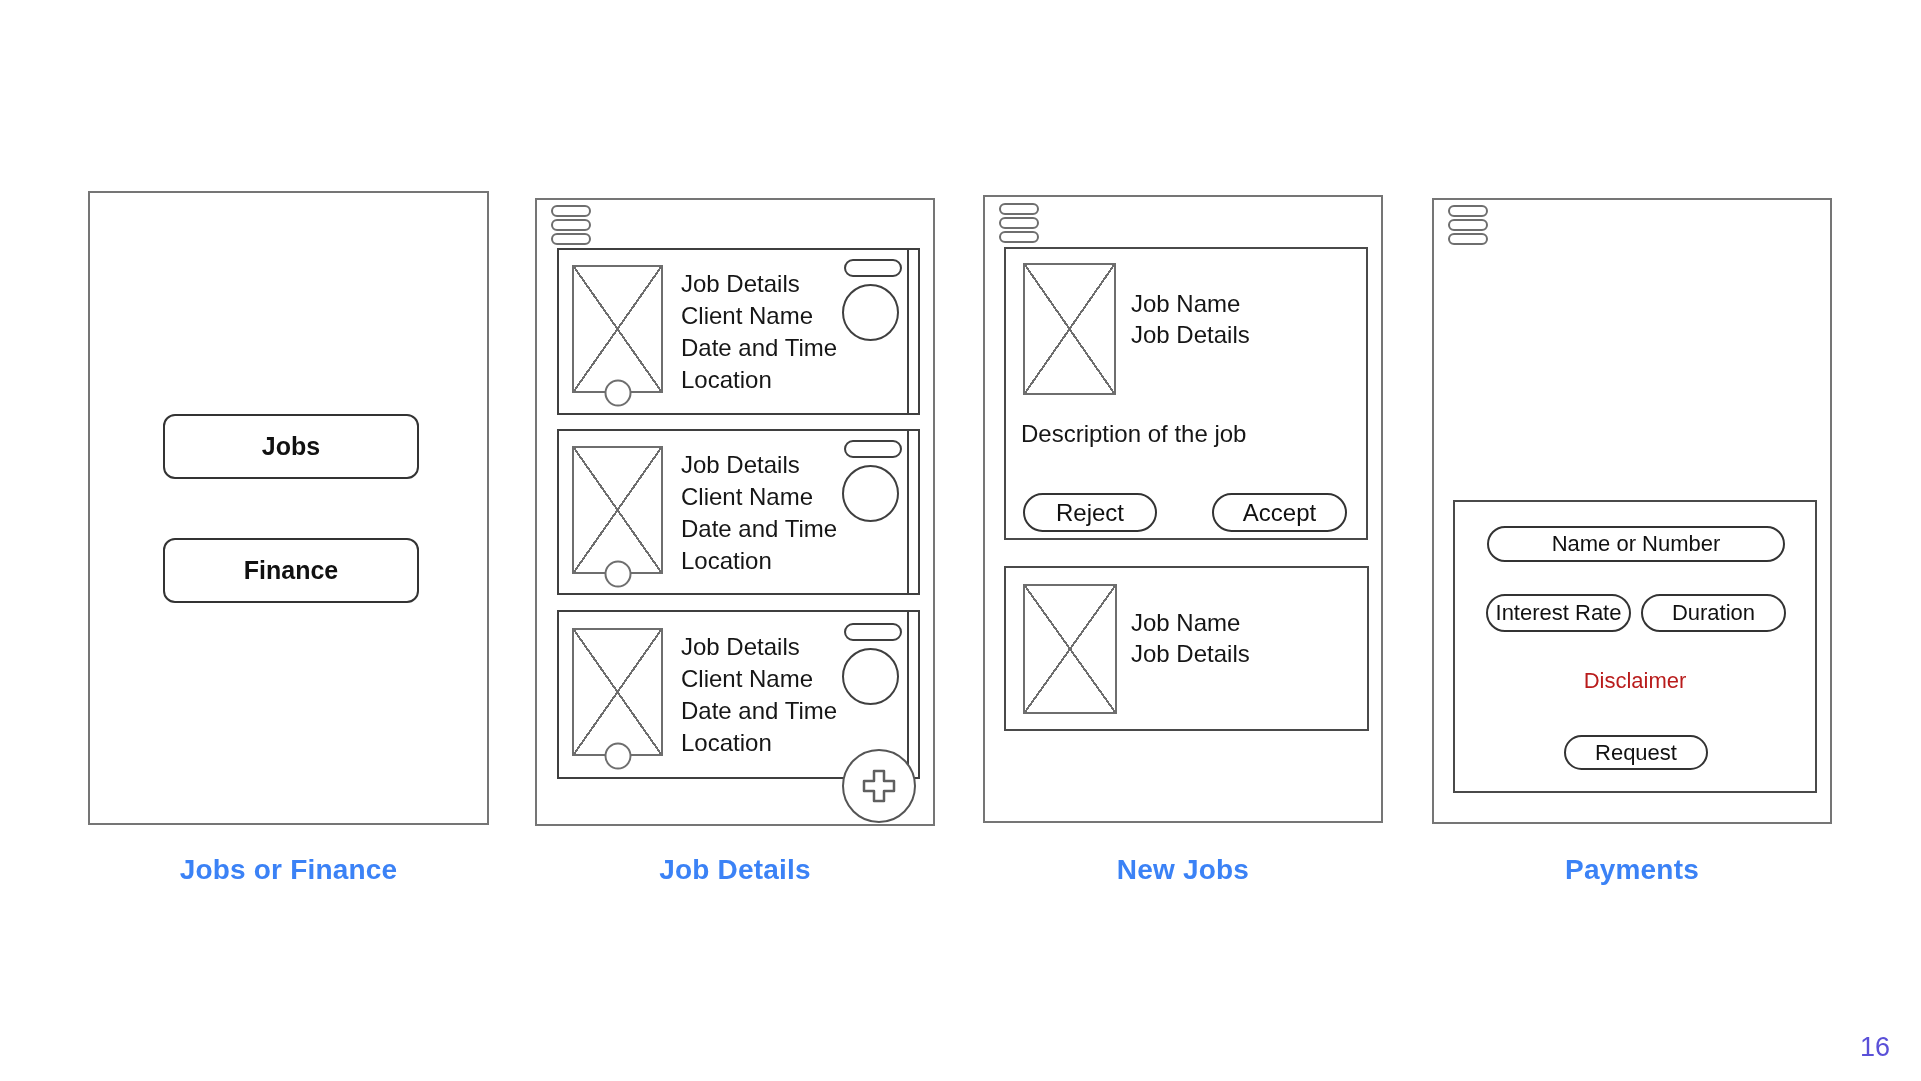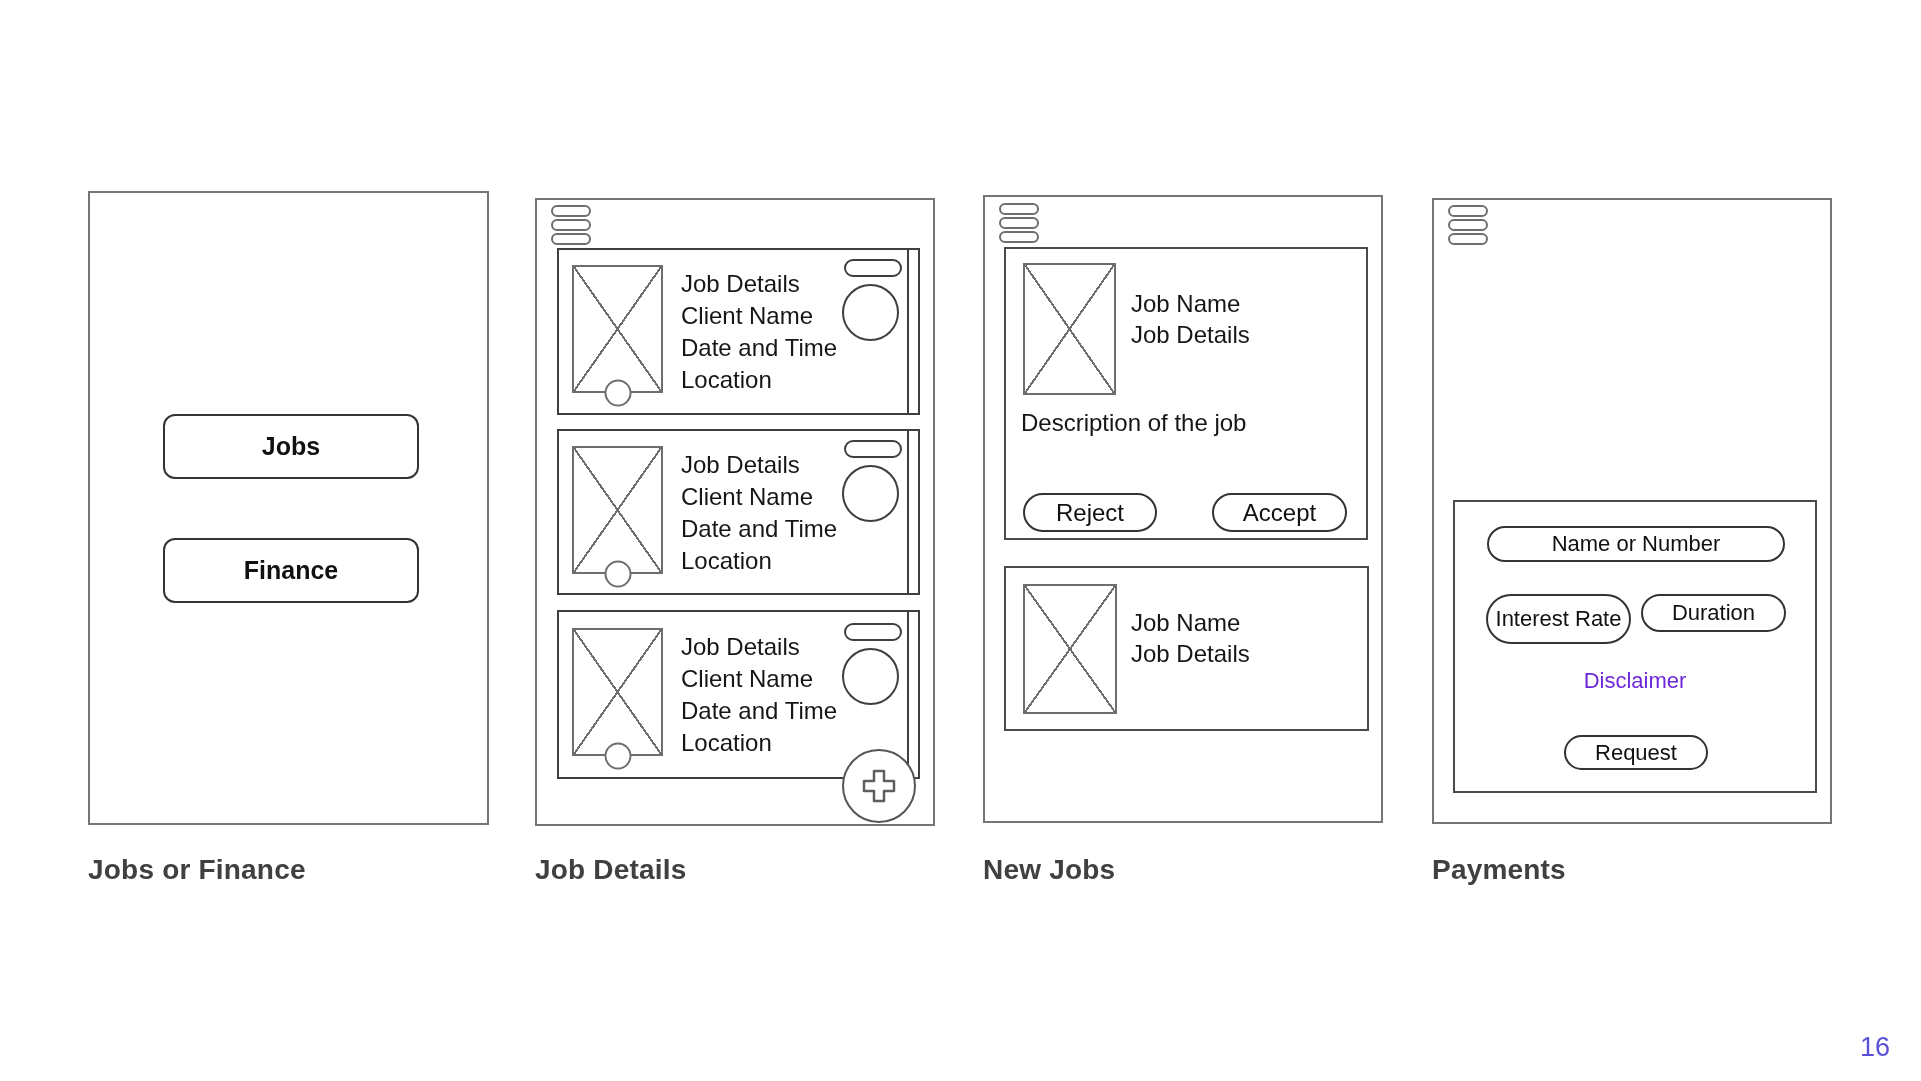--- a/index.html
+++ b/index.html
@@ -141,7 +141,7 @@
         <div>Job Name</div>
         <div>Job Details</div>
       </div>
-      <div class="desc" style="left:15px;top:160px">Description of the job</div>
+      <div class="desc" style="left:15px;top:171px">Description of the job</div>
       <button class="btn pillbtn" style="left:17px;top:244px;width:134px;height:39px">Reject</button>
       <button class="btn pillbtn" style="left:206px;top:244px;width:135px;height:39px">Accept</button>
     </div>

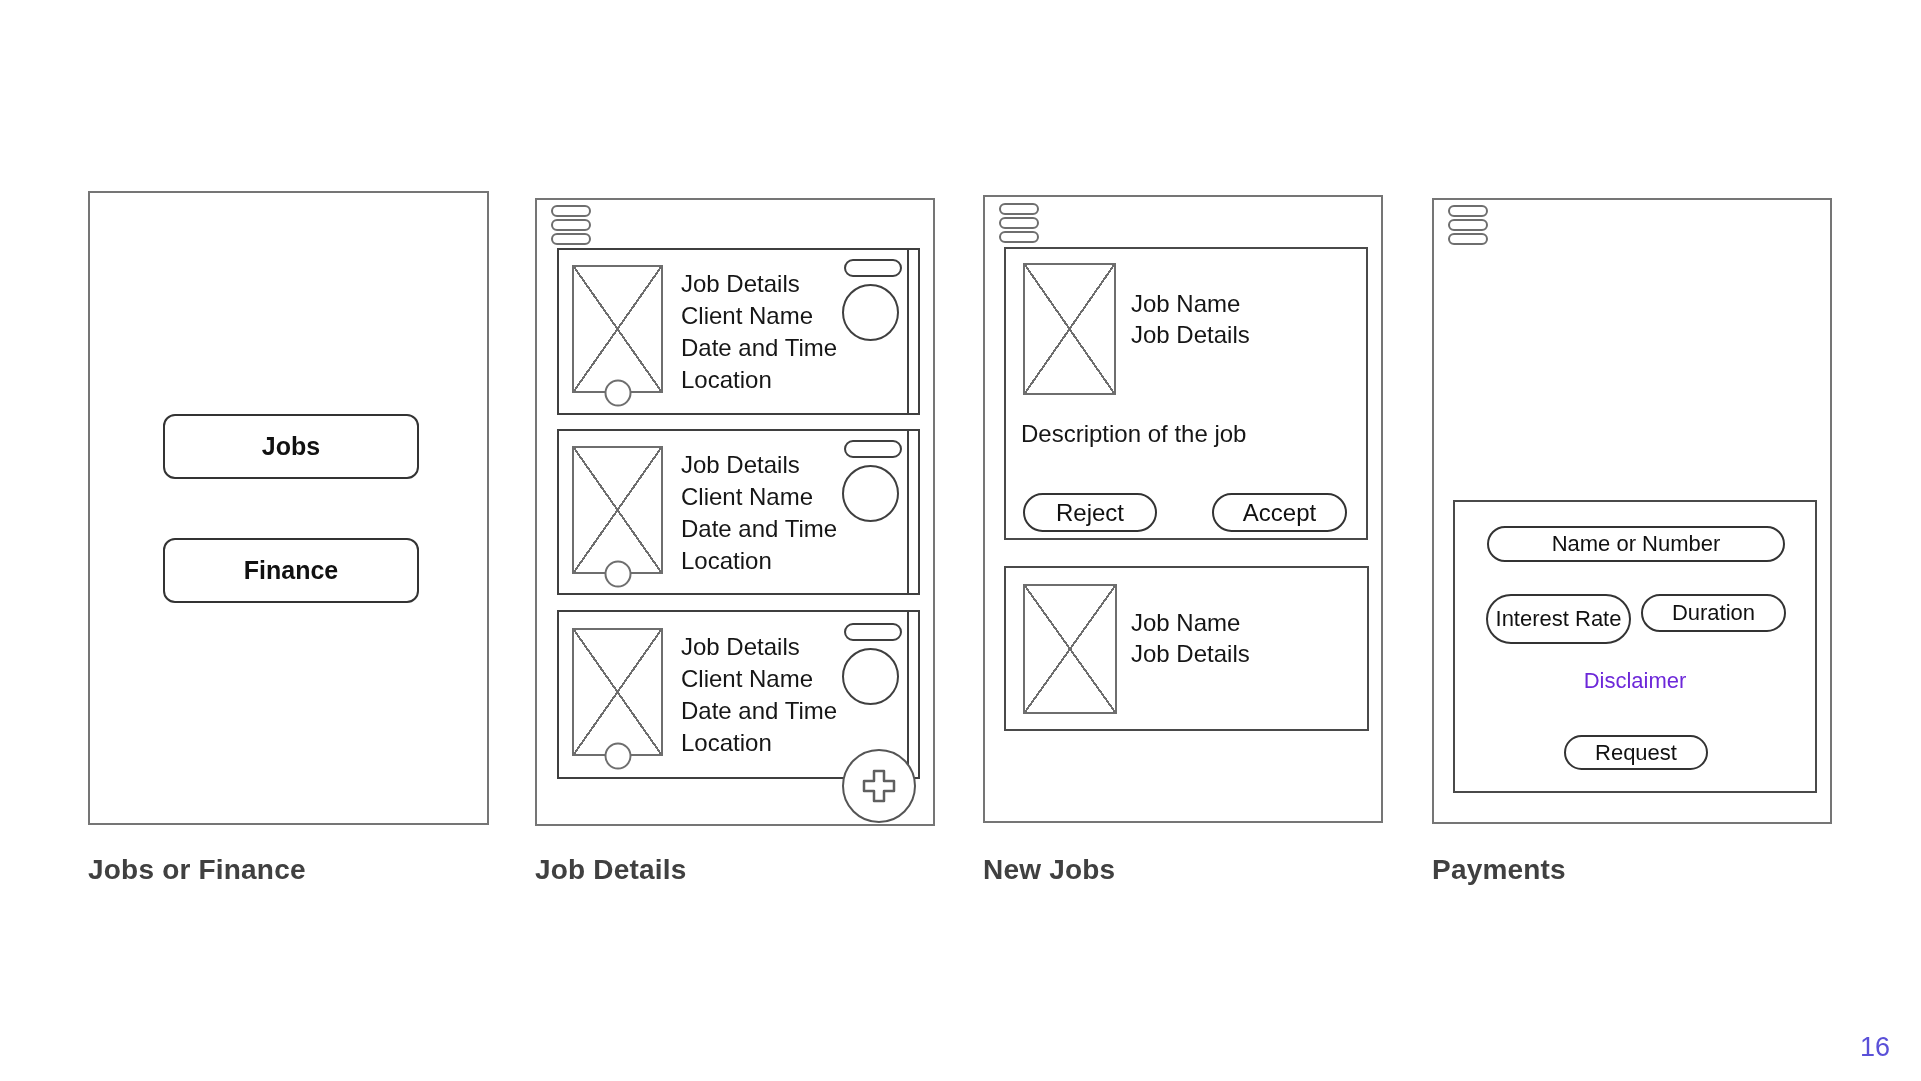--- a/index.html
+++ b/index.html
@@ -165,7 +165,7 @@
 
     <div class="formbox" style="left:19px;top:300px;width:364px;height:293px">
       <button class="btn pillbtn small" style="left:32px;top:24px;width:298px;height:36px">Name or Number</button>
-      <button class="btn pillbtn small" style="left:31px;top:92px;width:145px;height:50px">Interest Rate</button>
+      <button class="btn pillbtn small" style="left:31px;top:92px;width:145px;height:38px">Interest Rate</button>
       <button class="btn pillbtn small" style="left:186px;top:92px;width:145px;height:38px">Duration</button>
       <div class="centerline" style="top:166px">Disclaimer</div>
       <button class="btn pillbtn small" style="left:109px;top:233px;width:144px;height:35px">Request</button>

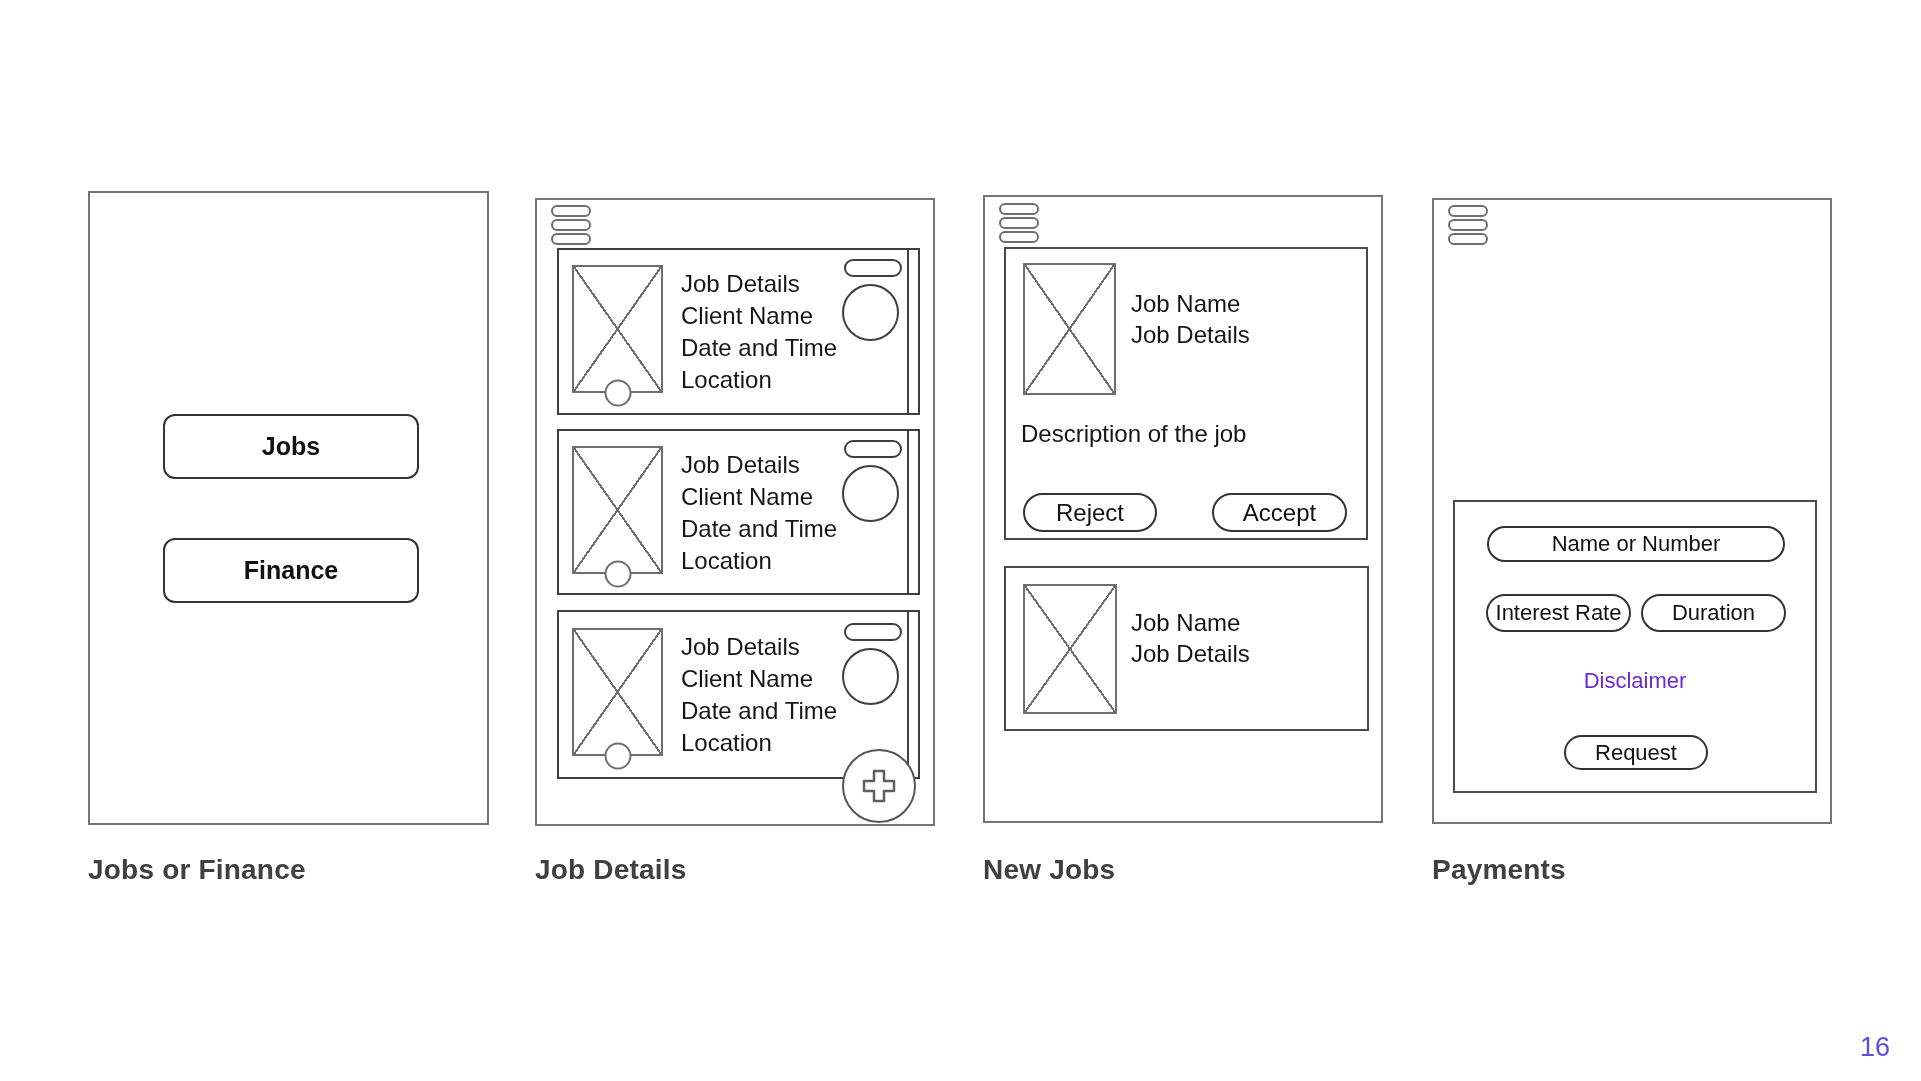--- a/index.html
+++ b/index.html
@@ -53,7 +53,7 @@
   .desc{position:absolute;font-size:24px;color:#161616;}
 
   .formbox{position:absolute;background:#fff;border:2px solid #4a4a4a;}
-  .centerline{position:absolute;left:0;width:100%;text-align:center;font-size:22px;color:#6d28d9;}
+  .centerline{position:absolute;left:0;width:100%;text-align:center;font-size:22px;color:#b91c1c;}
 
   .pagenum{position:absolute;right:31px;top:1032px;font-size:27px;color:#5a50d8;margin-left:8px;}
 </style>

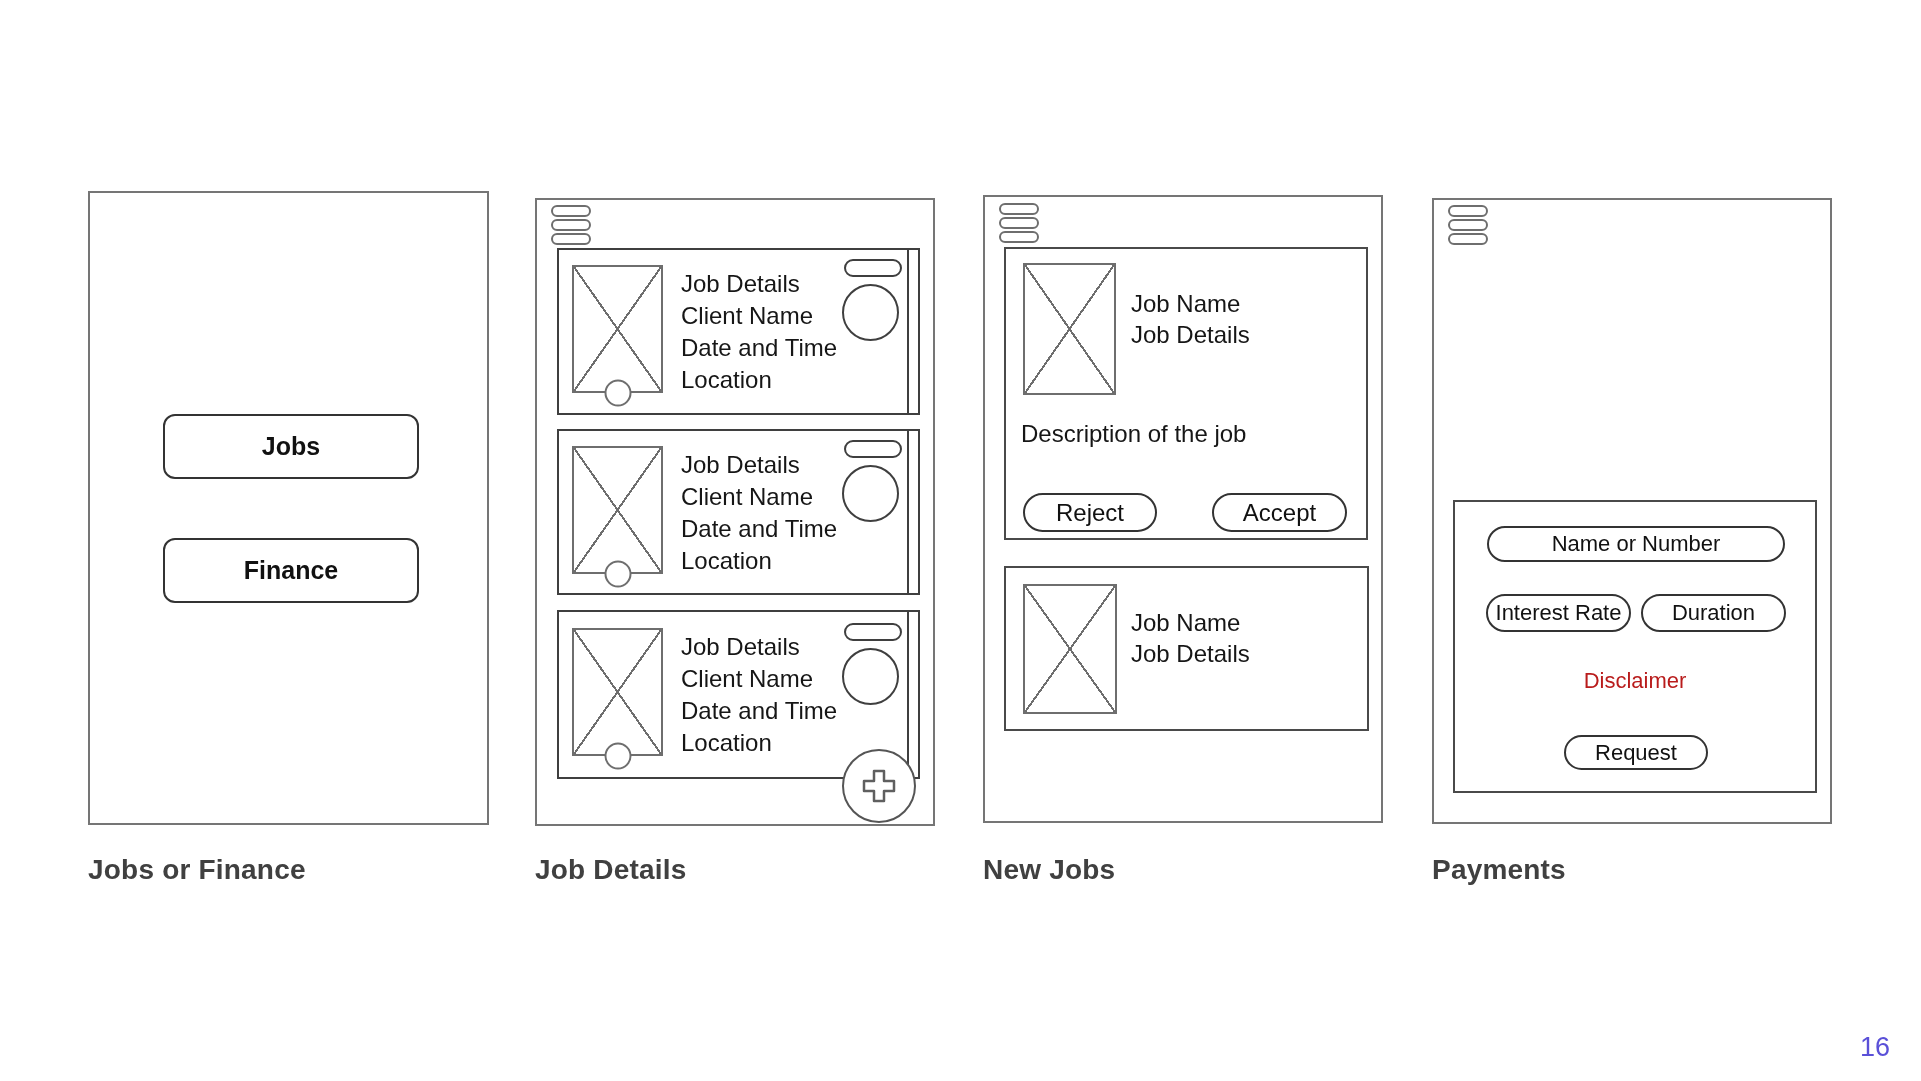--- a/index.html
+++ b/index.html
@@ -13,7 +13,7 @@
   .phone{position:absolute;background:#fff;border:2px solid #757575;}
 
   
-  .caption{position:absolute;font-weight:bold;font-size:28px;color:#404040;letter-spacing:.2px;}
+  .caption{position:absolute;text-align:center;font-weight:bold;font-size:28px;color:#3b82f6;letter-spacing:.2px;}
 
   
   .hamburger{position:absolute;cursor:pointer;}

